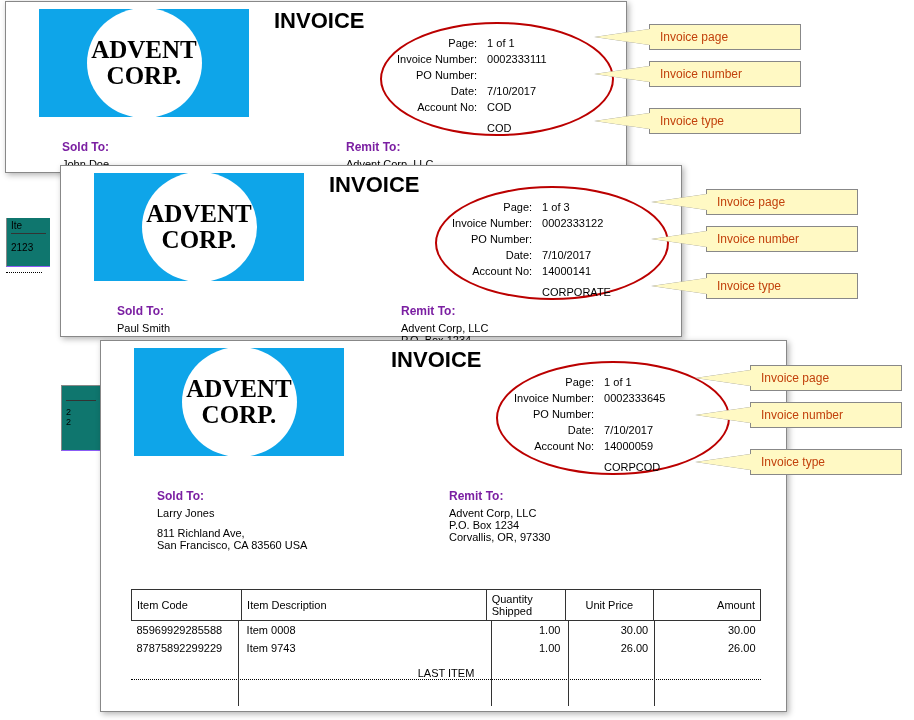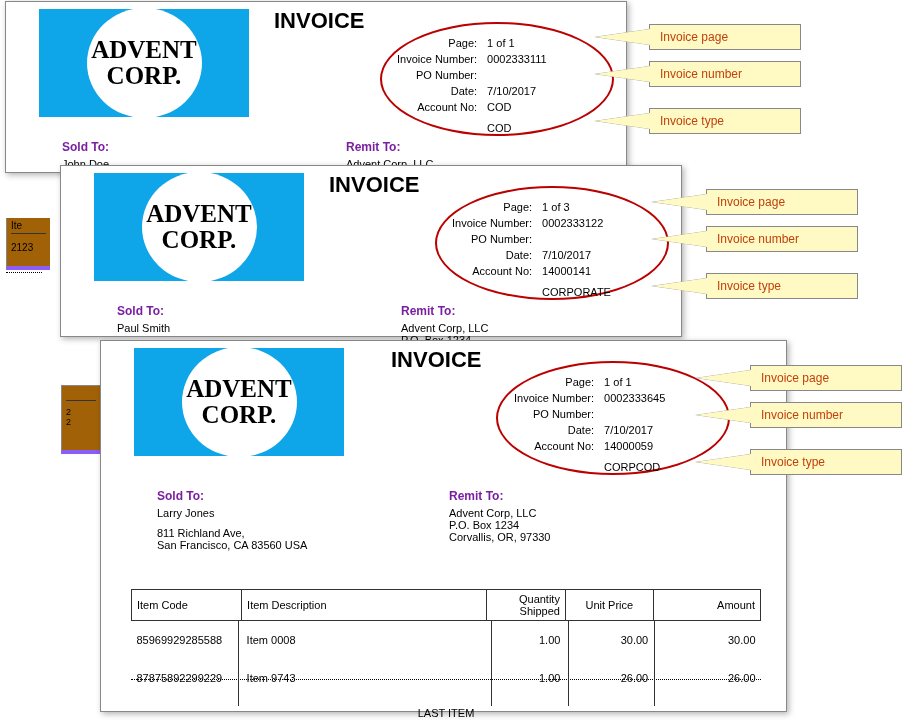--- a/index.html
+++ b/index.html
@@ -21,7 +21,7 @@
 .items th{border:1px solid #333;padding:3px 5px;font-weight:normal;text-align:left;font-size:11px}
 .items td{padding:13px 5px}
 .dotline{border-top:1px dotted #000;position:absolute;height:1px}
-.frag{position:absolute;background:#a16207;border-left:1px solid #888;border-bottom:4px solid #8b5cf6;font-size:10px;padding:2px 4px}
+.frag{position:absolute;background:#0f766e;border-left:1px solid #888;border-bottom:1px solid #8b5cf6;font-size:10px;padding:2px 4px}
 </style>
 </head>
 <body>

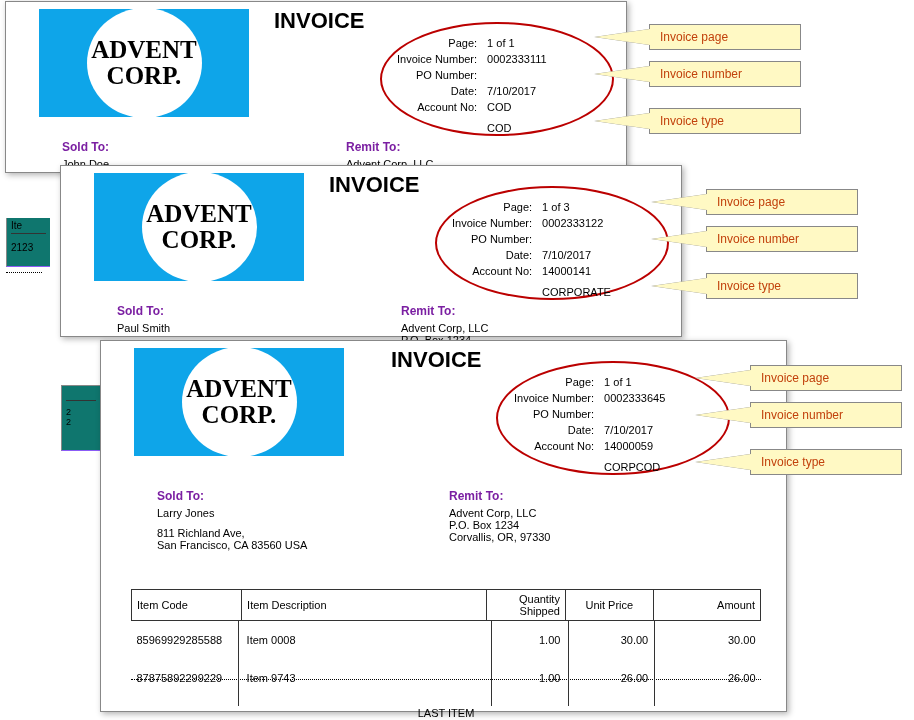--- a/index.html
+++ b/index.html
@@ -190,7 +190,7 @@
           <tr>
         <th style="width:100px">Item Code</th>
         <th style="width:245px">Item Description</th>
-        <th style="width:70px;text-align:right">Quantity Shipped</th>
+        <th style="width:70px;text-align:left">Quantity Shipped</th>
         <th style="width:80px;text-align:center">Unit Price</th>
         <th style="width:100px;text-align:right">Amount</th>
       </tr>

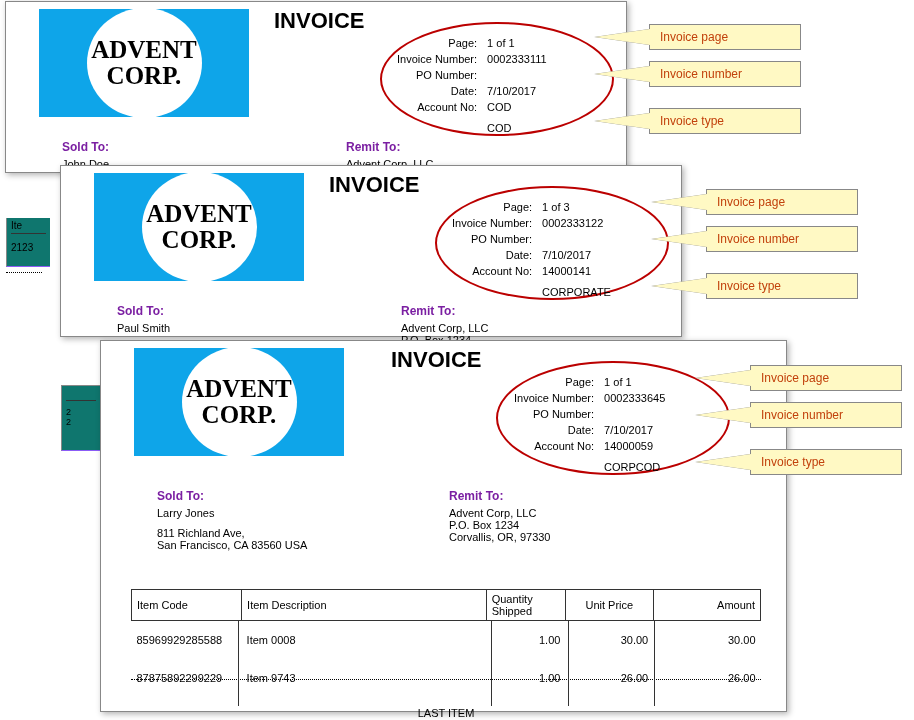--- a/index.html
+++ b/index.html
@@ -19,7 +19,7 @@
 .items{position:absolute;font-size:11px}
 .items table{border-collapse:collapse;width:630px}
 .items th{border:1px solid #333;padding:3px 5px;font-weight:normal;text-align:left;font-size:11px}
-.items td{padding:13px 5px}
+.items td{padding:3px 5px}
 .dotline{border-top:1px dotted #000;position:absolute;height:1px}
 .frag{position:absolute;background:#0f766e;border-left:1px solid #888;border-bottom:1px solid #8b5cf6;font-size:10px;padding:2px 4px}
 </style>

